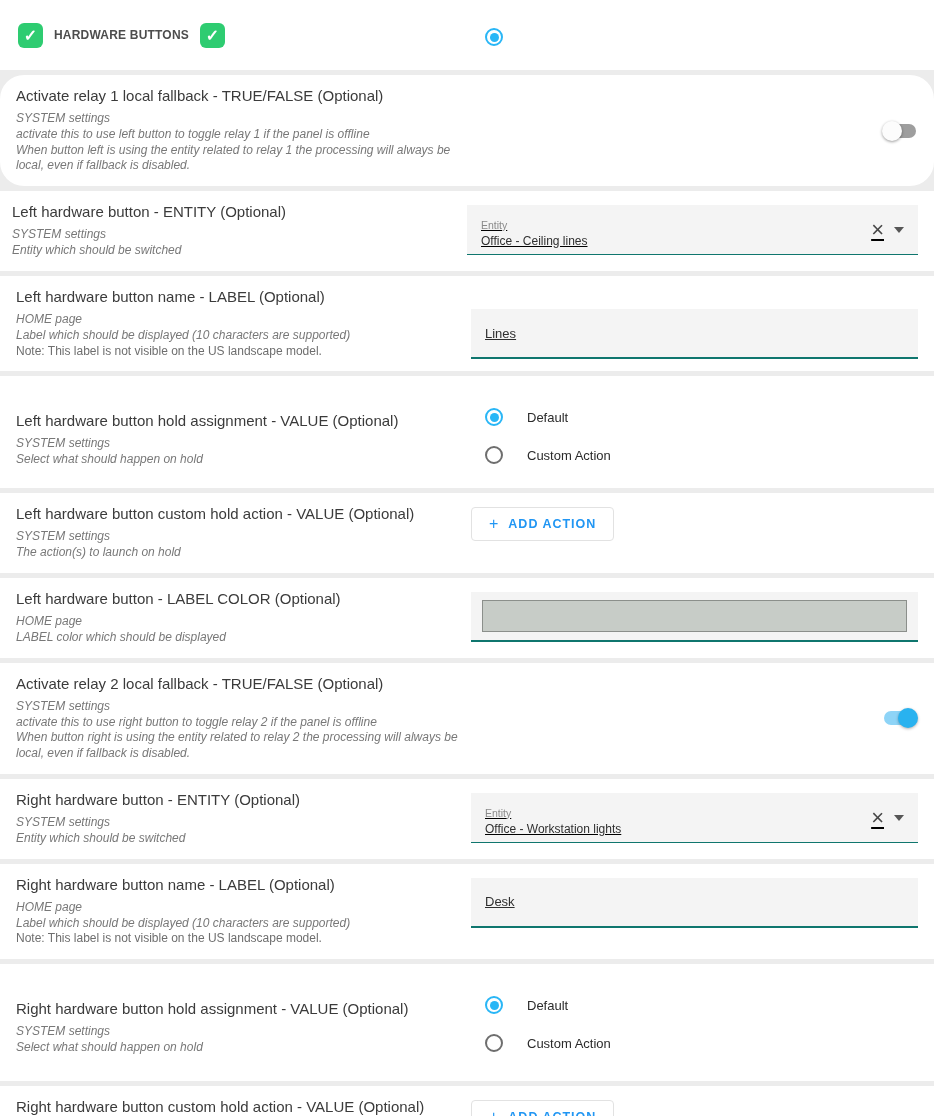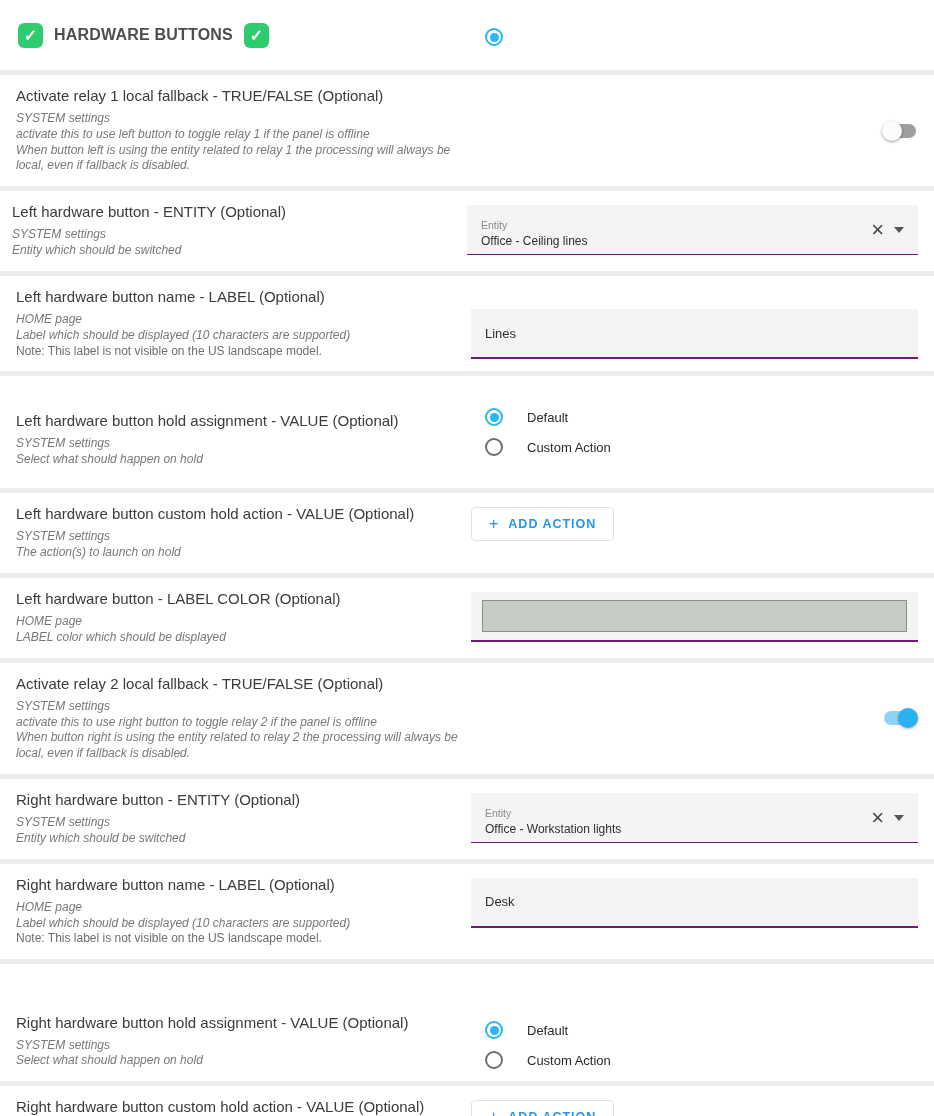--- a/index.html
+++ b/index.html
@@ -31,7 +31,7 @@
     color: #fff; display: flex; align-items: center; justify-content: center;
     font-size: 16px; font-weight: bold; flex: none;
   }
-  .header-title { font-size: 16px; font-weight: 700; color: #4d4d4d; margin: 0 11px; letter-spacing: 0.2px; text-align: center; }
+  .header-title { font-size: 12px; font-weight: 700; color: #4d4d4d; margin: 0 11px; letter-spacing: 0.2px; text-align: center; }
   .header-radio { position: absolute; left: 485px; top: 28px; }
 
   

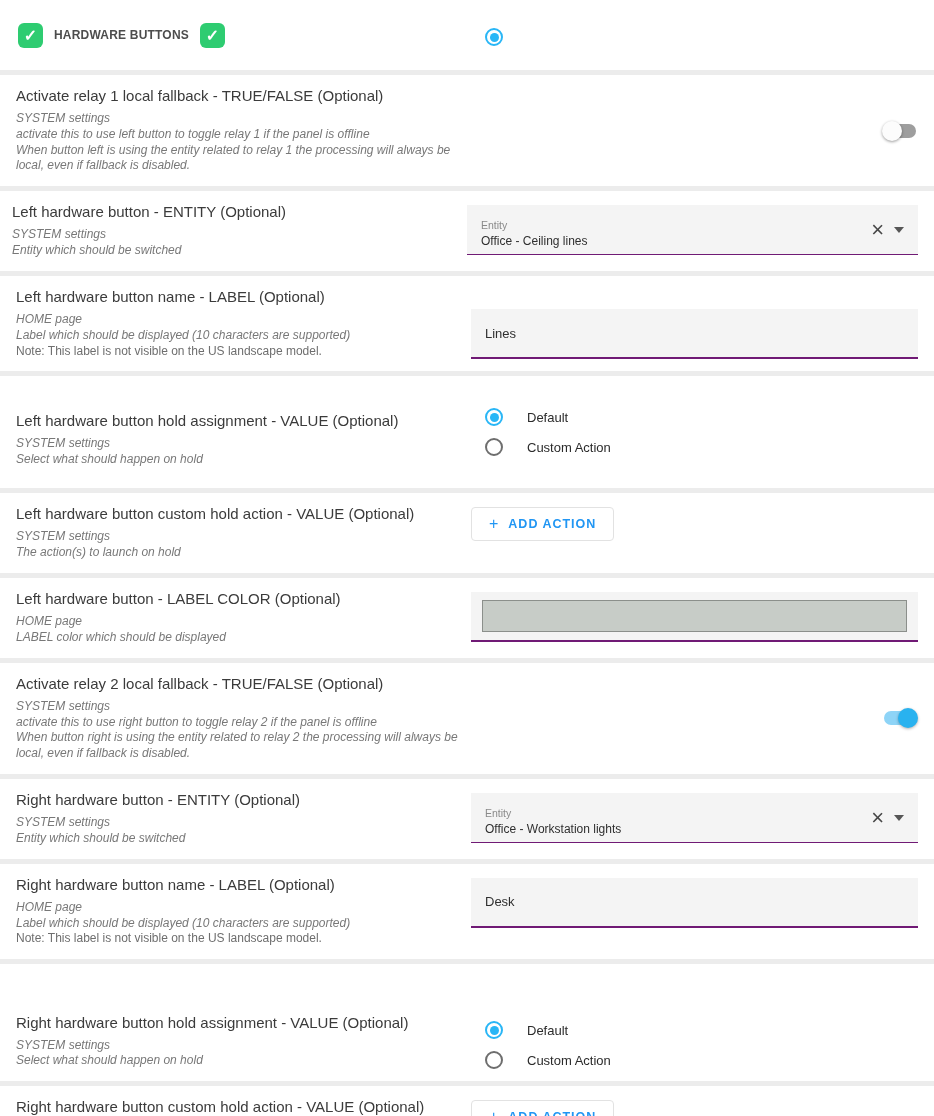--- a/index.html
+++ b/index.html
@@ -78,7 +78,7 @@
   .add-action .plus { font-size: 16px; font-weight: 400; line-height: 1; }
 
   
-  .r1 { min-height: 95px; }  .r2 { min-height: 63px; padding-left: 12px; }  .r3 { min-height: 78px; align-items: flex-end; }
+  .r1 { min-height: 95px; border-radius: 24px; }  .r2 { min-height: 63px; padding-left: 12px; }  .r3 { min-height: 78px; align-items: flex-end; }
   .r4 { min-height: 112px; } .r5 { min-height: 76px; }  .r6 { min-height: 73px; }
   .r7 { min-height: 95px; }  .r8 { min-height: 71px; }  .r9 { min-height: 69px; }
   .r10 { min-height: 117px; align-items: flex-end; } .r11 { min-height: 75px; }

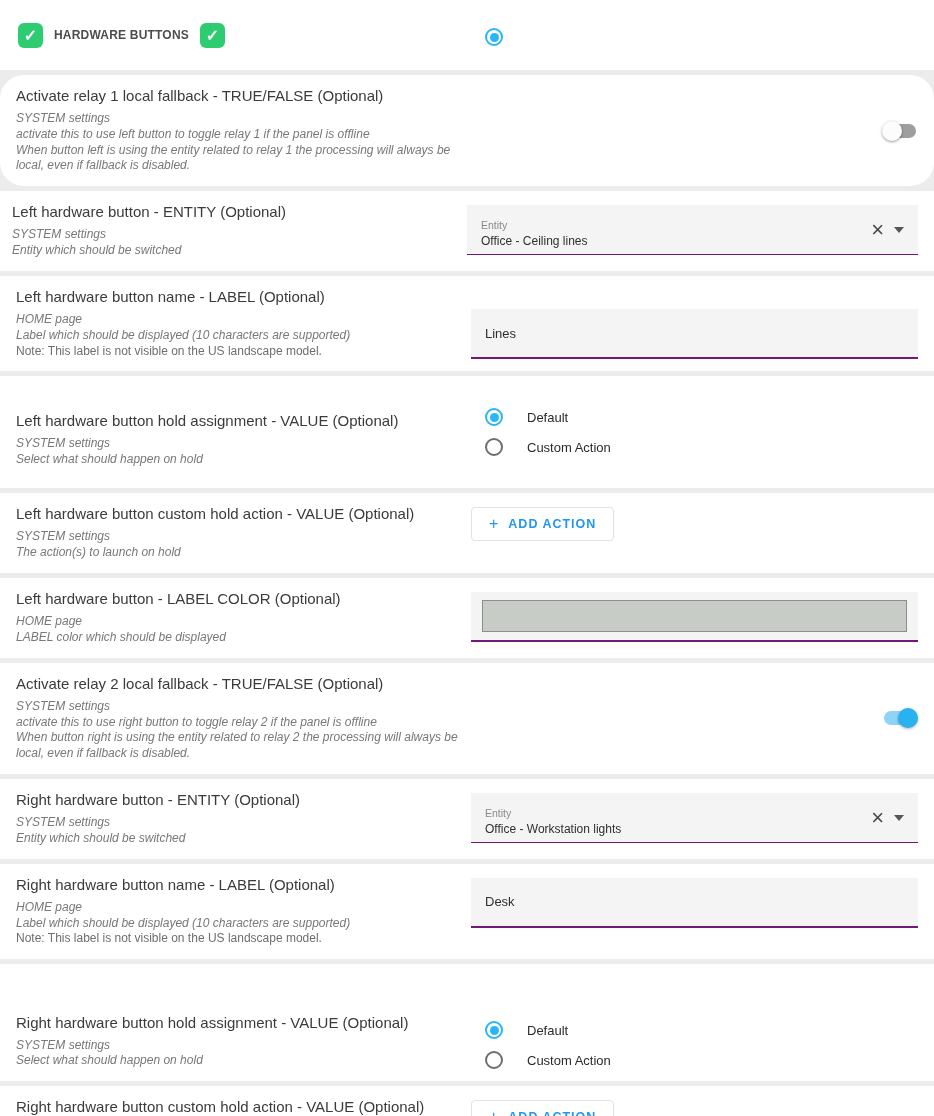--- a/index.html
+++ b/index.html
@@ -56,7 +56,7 @@
   .toggle.on .knob { left: auto; right: 0; background: #29b2ef; box-shadow: 0 1px 3px rgba(0,0,0,.3); }
 
   
-  .field { background: #f4f4f4; height: 50px; margin-top: 2px; border-bottom: 2px solid #701a75; }
+  .field { background: #f4f4f4; height: 50px; margin-top: 2px; border-bottom: 2px solid #0f766e; text-decoration: underline; }
   .field.select { display: flex; align-items: center; border-bottom-width: 1px; }
   .field-textcol { flex: 1; padding: 7px 0 0 14px; overflow: hidden; }
   .field-label { display: block; font-size: 10.5px; color: #8a8a8a; }

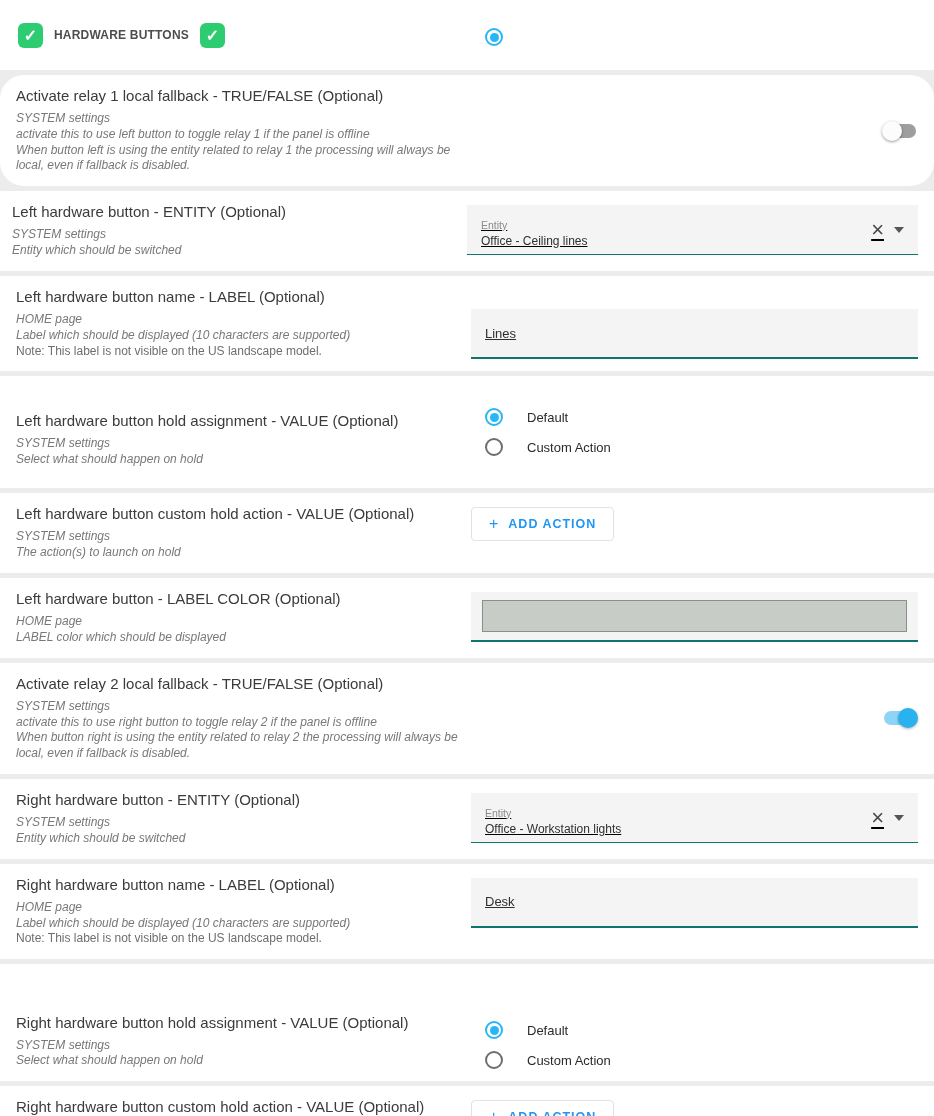--- a/index.html
+++ b/index.html
@@ -42,7 +42,7 @@
   }
   .rb.sel { border-color: #29b6f6; }
   .rb.sel::after { content: ""; width: 9px; height: 9px; border-radius: 50%; background: #29b6f6; }
-  .radio-group { display: flex; flex-direction: column; gap: 12px; padding: 20px 0 0 14px; }
+  .radio-group { display: flex; flex-direction: column; gap: 20px; padding: 20px 0 0 14px; }
   .radio-opt { display: flex; align-items: center; gap: 24px; cursor: pointer; }
   .radio-label { font-size: 13px; color: #2b2b2b; }
   .radio-row .row-text { padding-top: 24px; }

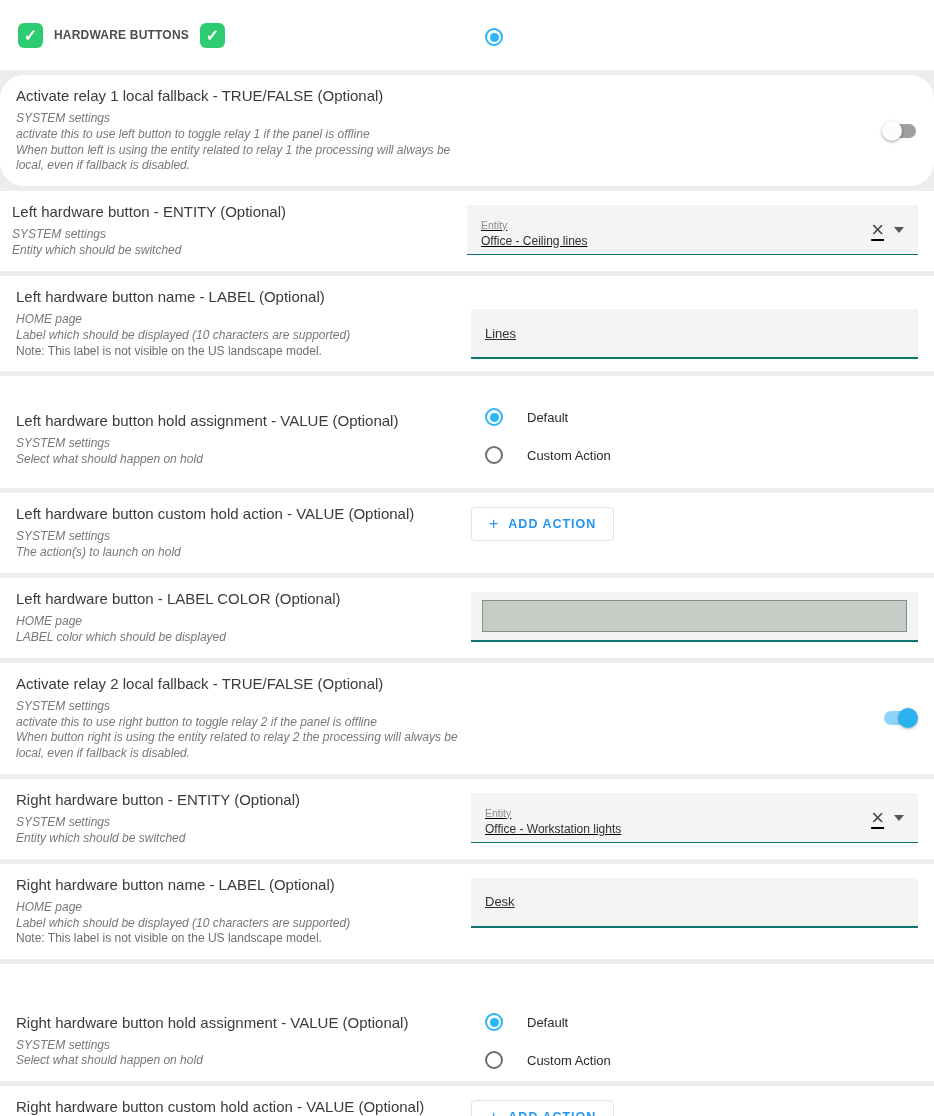--- a/index.html
+++ b/index.html
@@ -81,7 +81,7 @@
   .r1 { min-height: 95px; border-radius: 24px; }  .r2 { min-height: 63px; padding-left: 12px; }  .r3 { min-height: 78px; align-items: flex-end; }
   .r4 { min-height: 112px; } .r5 { min-height: 76px; }  .r6 { min-height: 73px; }
   .r7 { min-height: 95px; }  .r8 { min-height: 71px; }  .r9 { min-height: 69px; }
-  .r10 { min-height: 117px; align-items: flex-end; } .r11 { min-height: 75px; }
+  .r10 { min-height: 117px; } .r11 { min-height: 75px; }
 </style>
 </head>
 <body>

